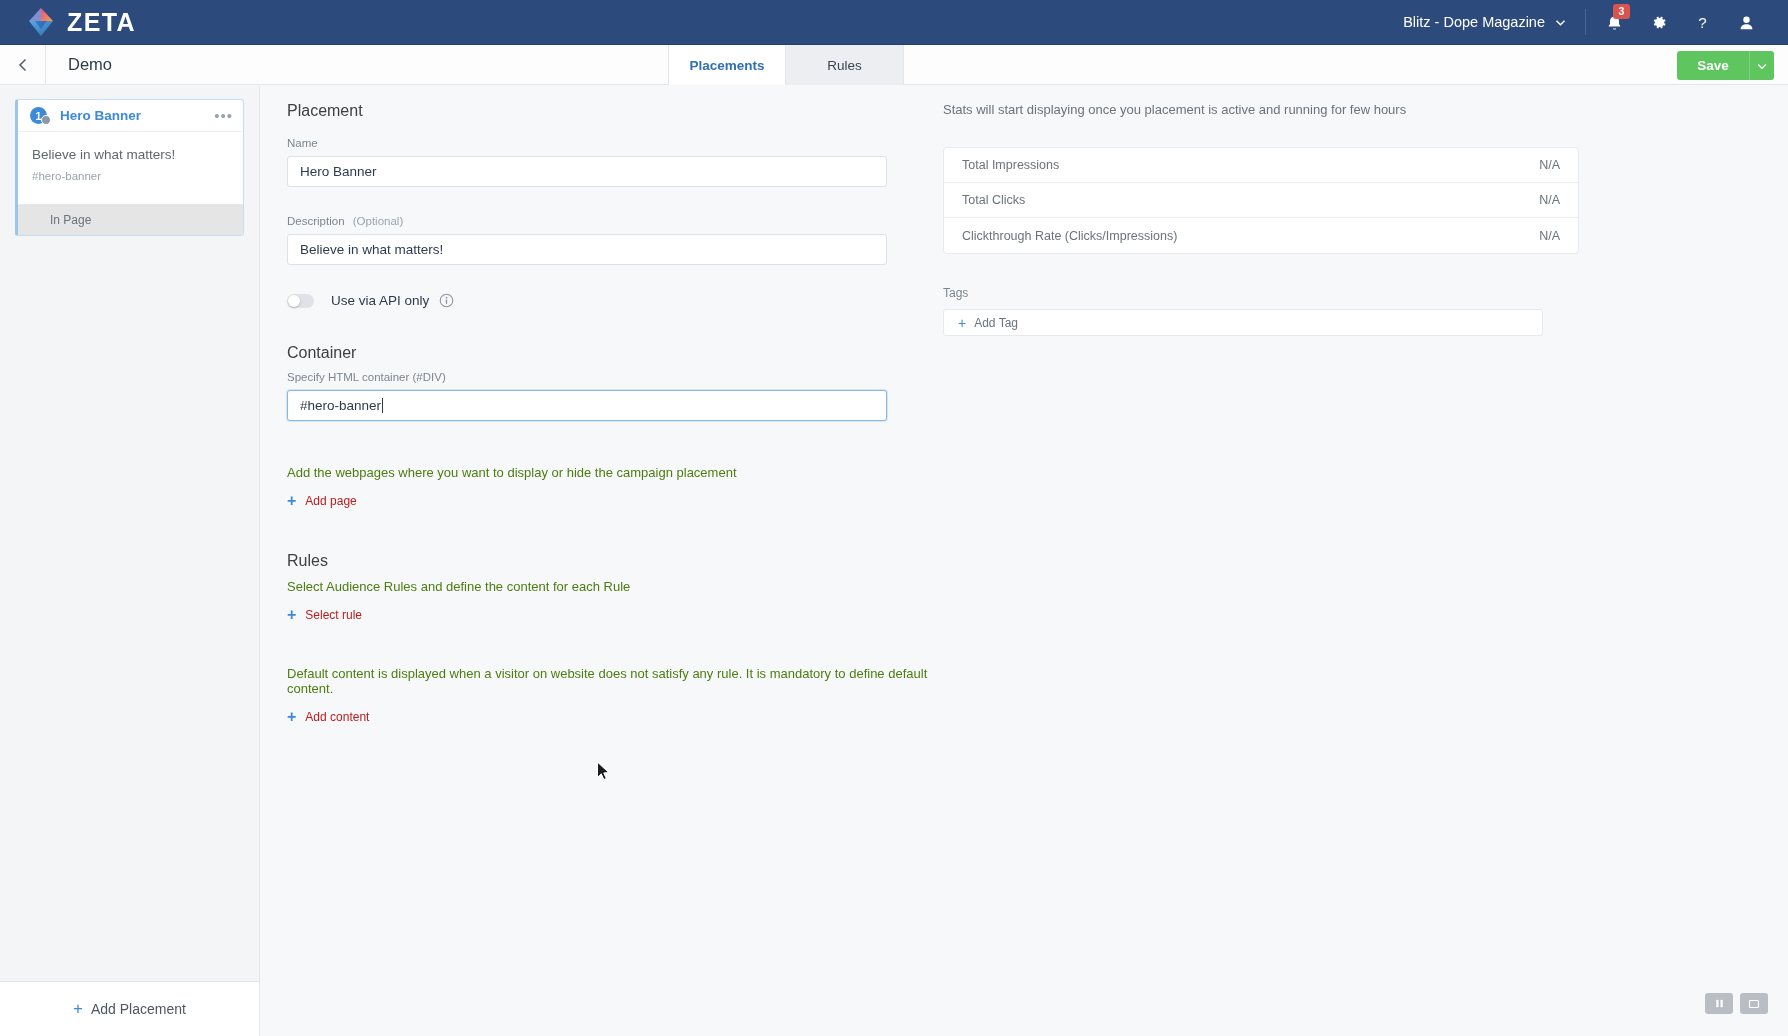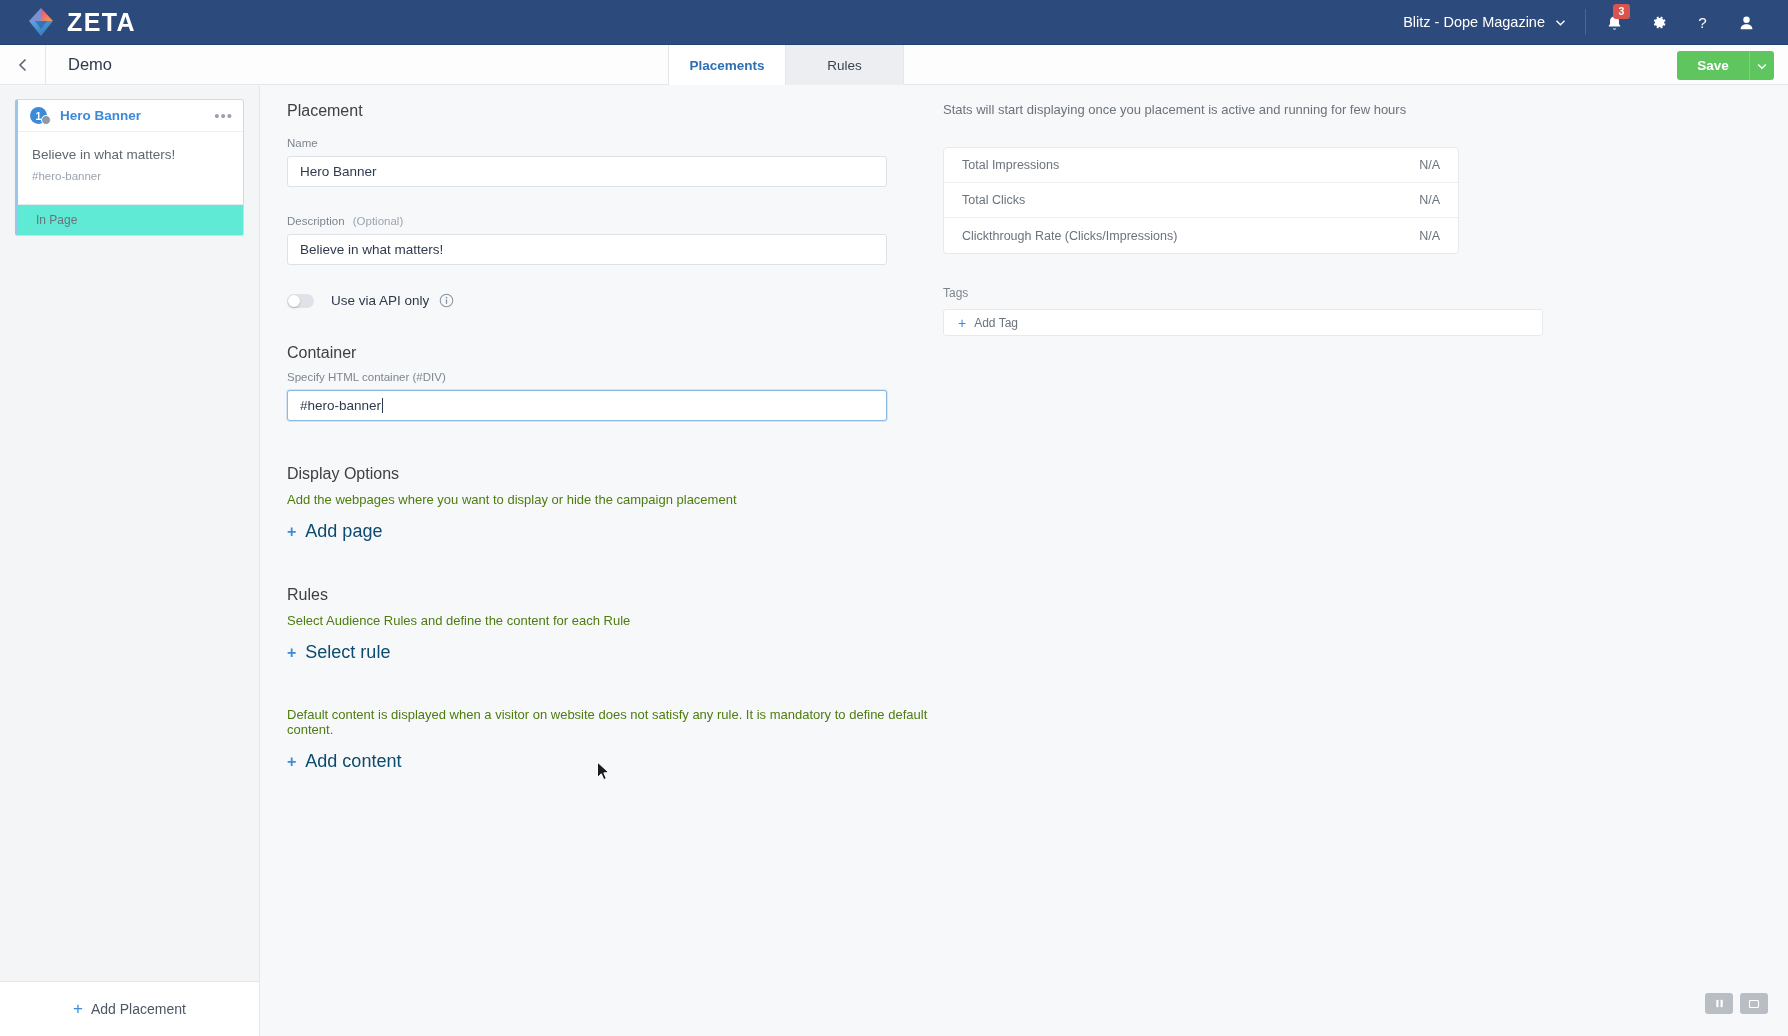--- a/index.html
+++ b/index.html
@@ -201,7 +201,7 @@
   
   .perf-desc { font-size: 13px; color: #6b737c; margin-bottom: 13px; }
   .stats-box {
-    width: 516px; background: #ffffff;
+    width: 636px; background: #ffffff;
     border: 1px solid #e6eaee; border-radius: 4px; margin-top: 30px;
   }
   .stat-row {

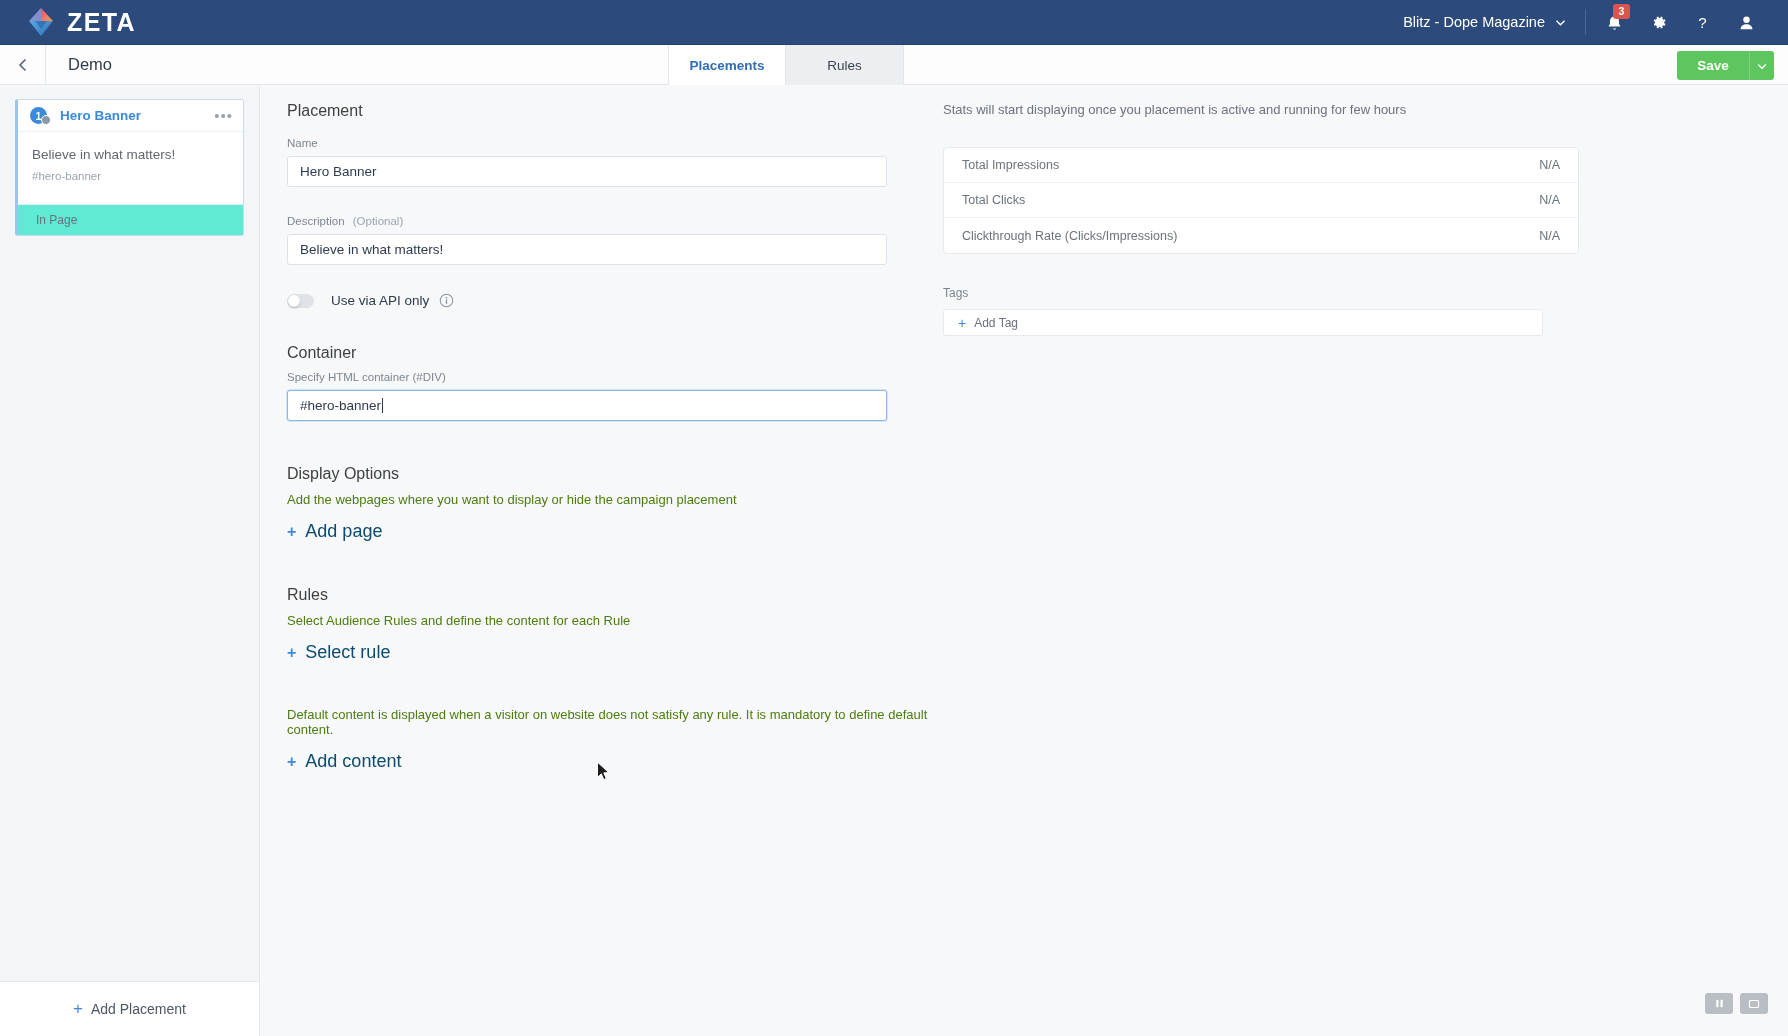--- a/index.html
+++ b/index.html
@@ -134,8 +134,8 @@
   .card-desc { font-size: 13.5px; color: #60686f; }
   .card-sub { font-size: 11.5px; color: #9aa4b0; margin-top: 8px; }
   .card-foot {
-    border-top: 1px solid #e6eaee; padding: 8px 18px;
-    font-size: 12px; color: #6b737c; background: #5eead4;
+    border-top: 1px solid #e6eaee; padding: 8px 32px;
+    font-size: 12px; color: #6b737c; background: #e5e5e5;
   }
   .add-placement {
     position: absolute; left: 0; right: 0; bottom: 0; height: 55px;

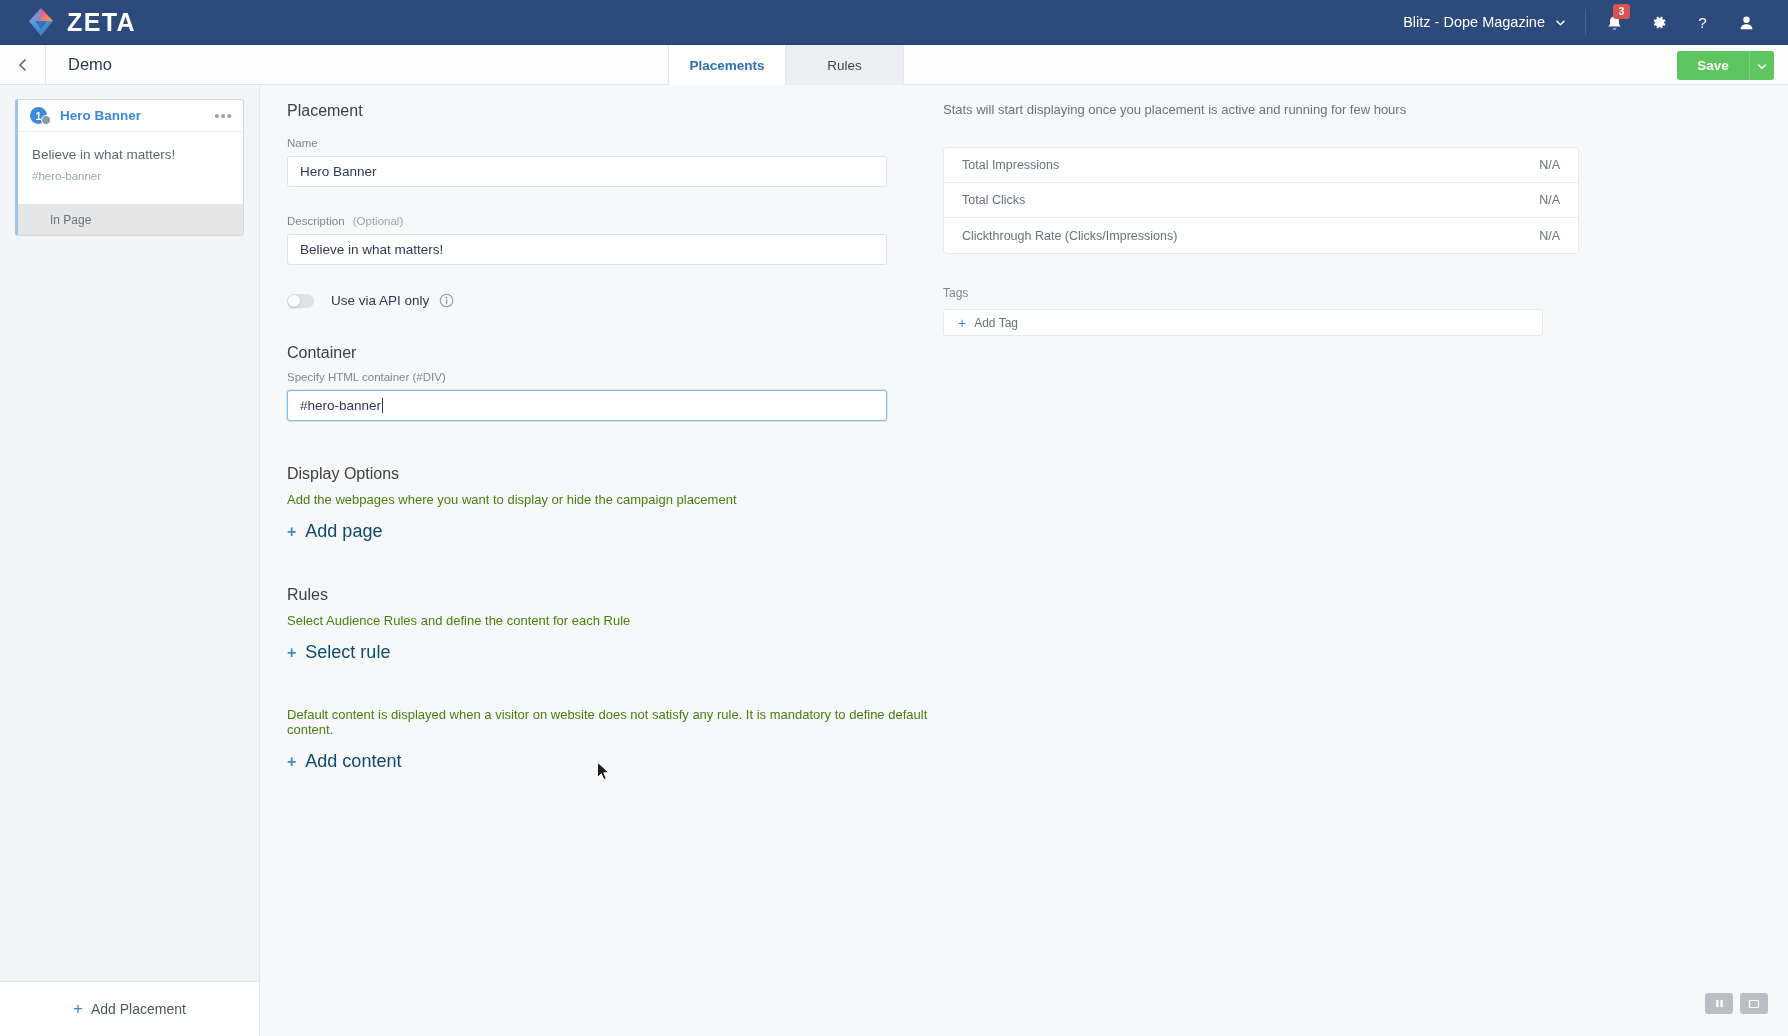--- a/index.html
+++ b/index.html
@@ -399,7 +399,6 @@
       <div class="gap-44"></div>
 
       <div>
-        <div class="sec-title tight">Display Options</div>
         <div class="sec-desc">Add the webpages where you want to display or hide the campaign placement</div>
         <div class="action-link">
           <span class="plus">+</span>

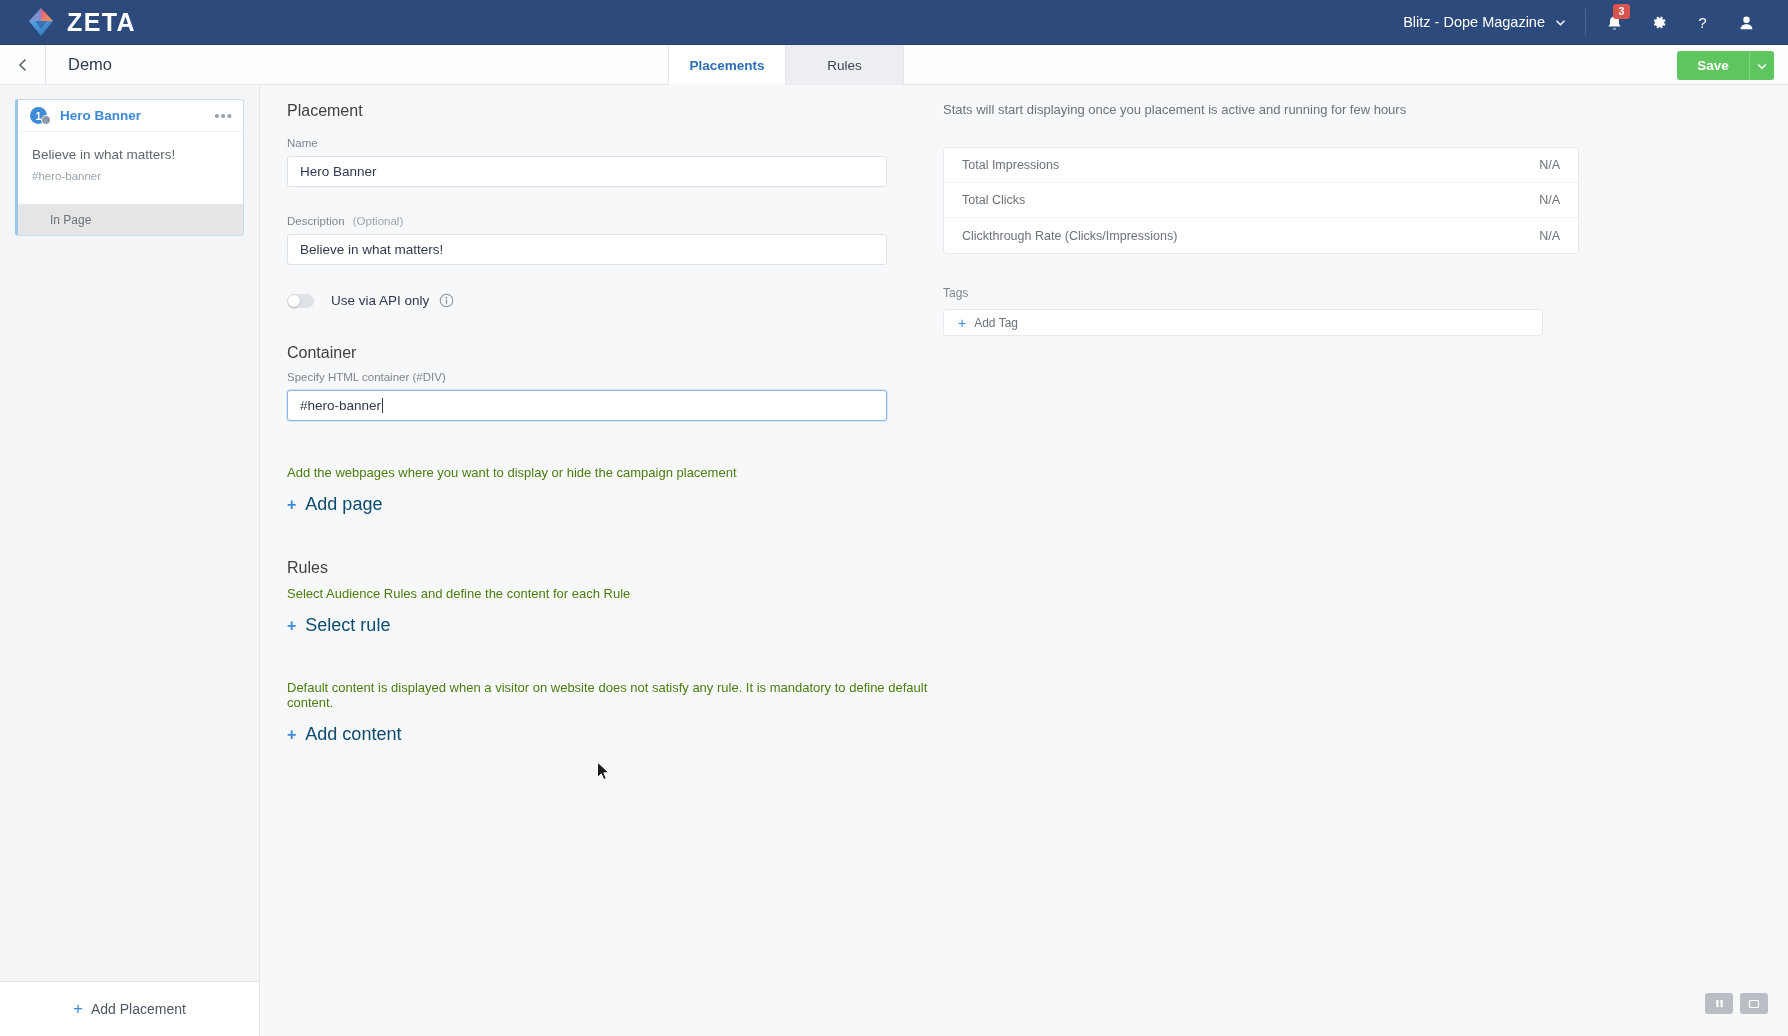--- a/index.html
+++ b/index.html
@@ -196,7 +196,7 @@
     color: #3d8ad8; font-size: 16px; font-weight: bold; margin-right: 9px;
     line-height: 14px;
   }
-  .action-link .lbl { font-size: 18px; color: #0c4a6e; }
+  .action-link .lbl { font-size: 12px; color: #b91c1c; }
 
   
   .perf-desc { font-size: 13px; color: #6b737c; margin-bottom: 13px; }

